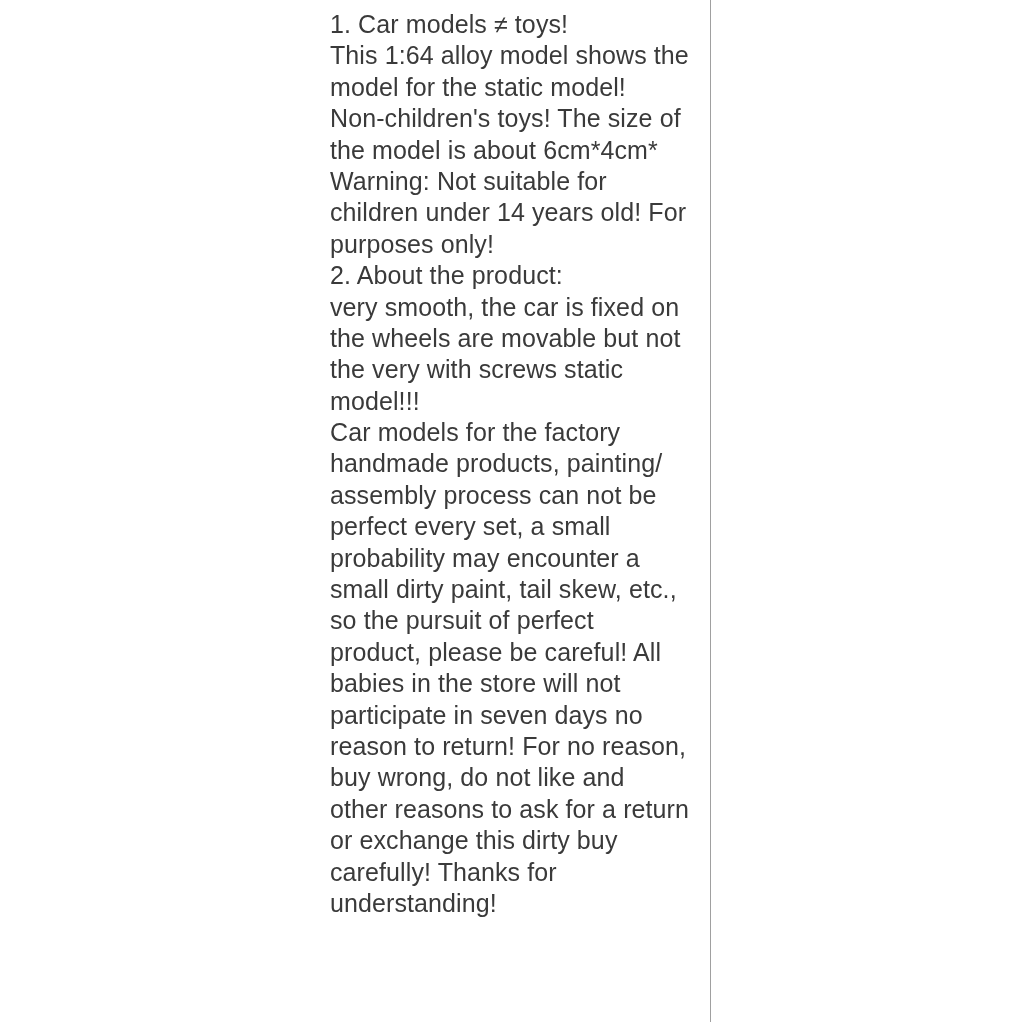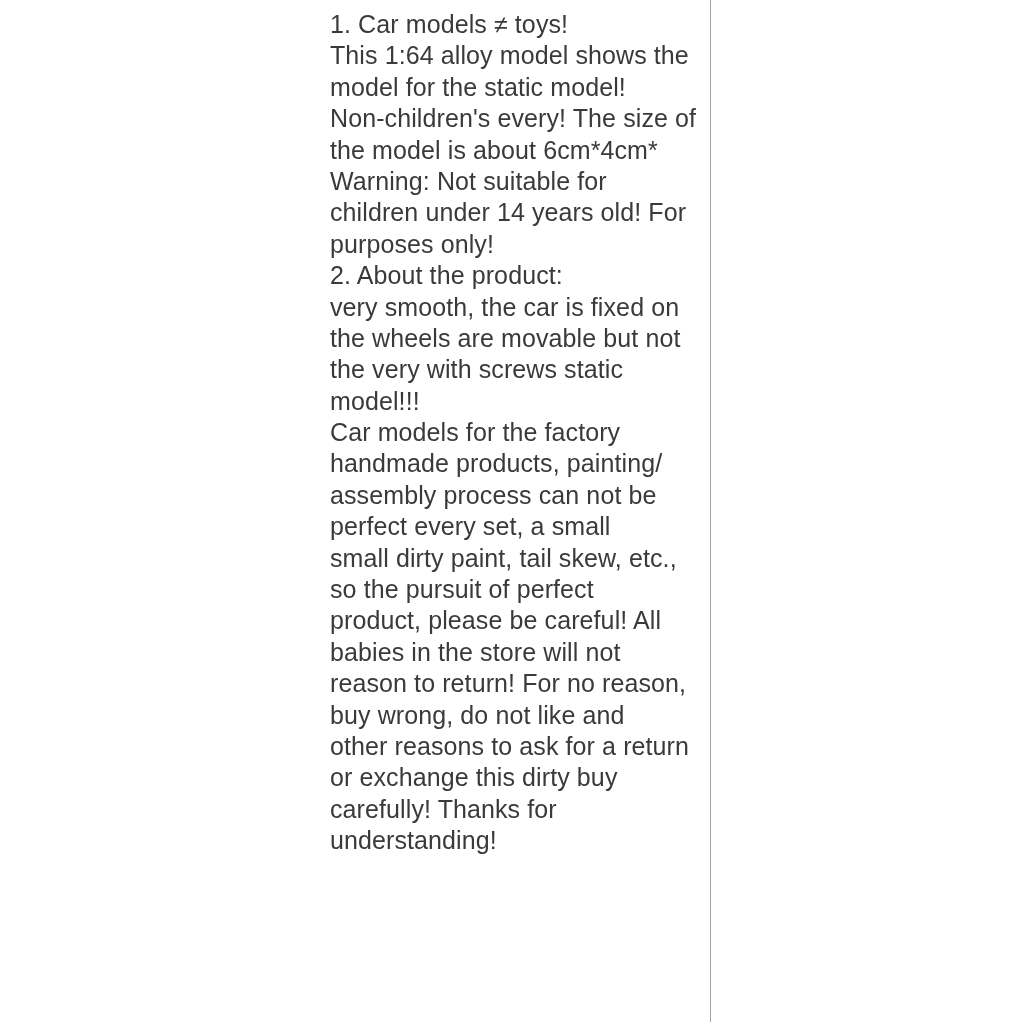--- a/index.html
+++ b/index.html
@@ -47,7 +47,7 @@
       <div class="line">1. Car models ≠ toys!</div>
       <div class="line">This 1:64 alloy model shows the</div>
       <div class="line">model for the static model!</div>
-      <div class="line">Non-children's every! The size of</div>
+      <div class="line">Non-children's toys! The size of</div>
       <div class="line">the model is about 6cm*4cm*</div>
       <div class="line">Warning: Not suitable for</div>
       <div class="line">children under 14 years old! For</div>

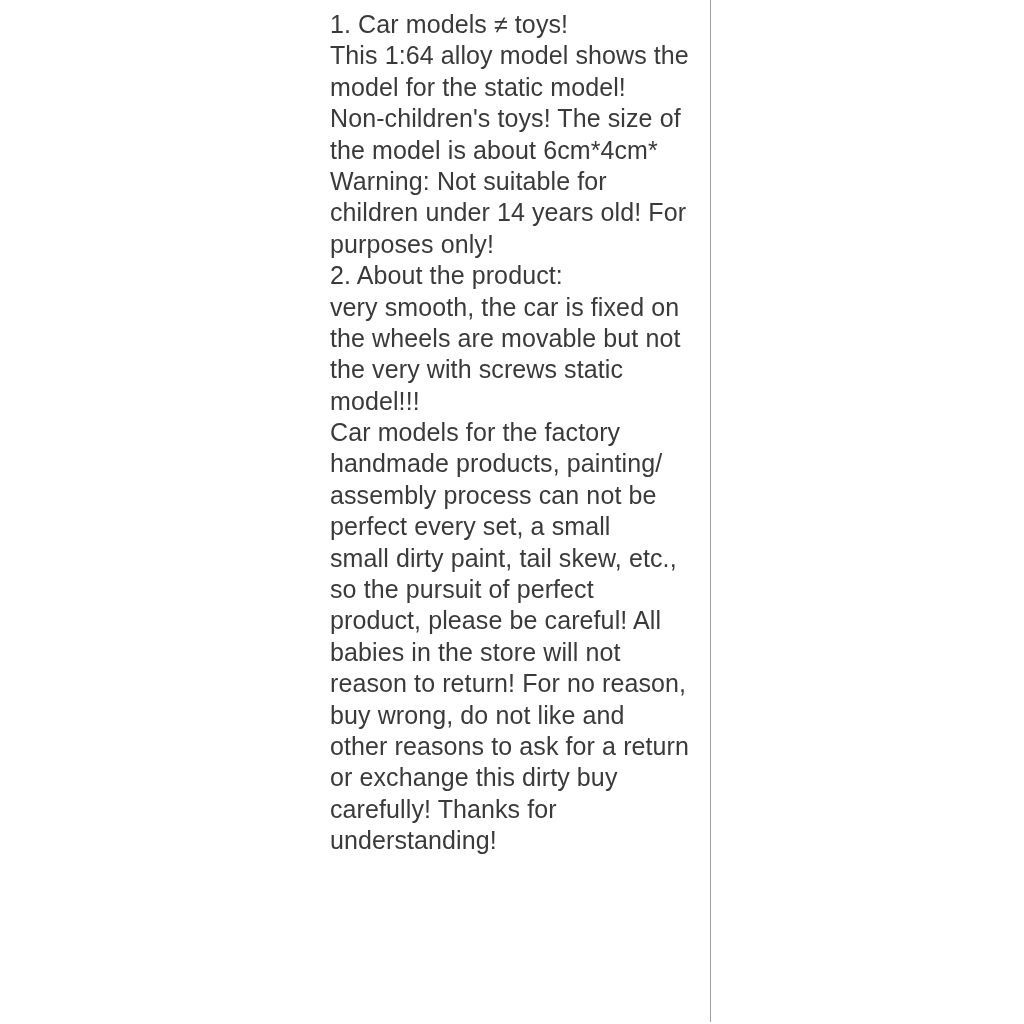--- a/index.html
+++ b/index.html
@@ -61,6 +61,7 @@
       <div class="line">handmade products, painting/</div>
       <div class="line">assembly process can not be</div>
       <div class="line">perfect every set, a small</div>
+      <div class="line">probability may encounter a</div>
       <div class="line">small dirty paint, tail skew, etc.,</div>
       <div class="line">so the pursuit of perfect</div>
       <div class="line">product, please be careful! All</div>

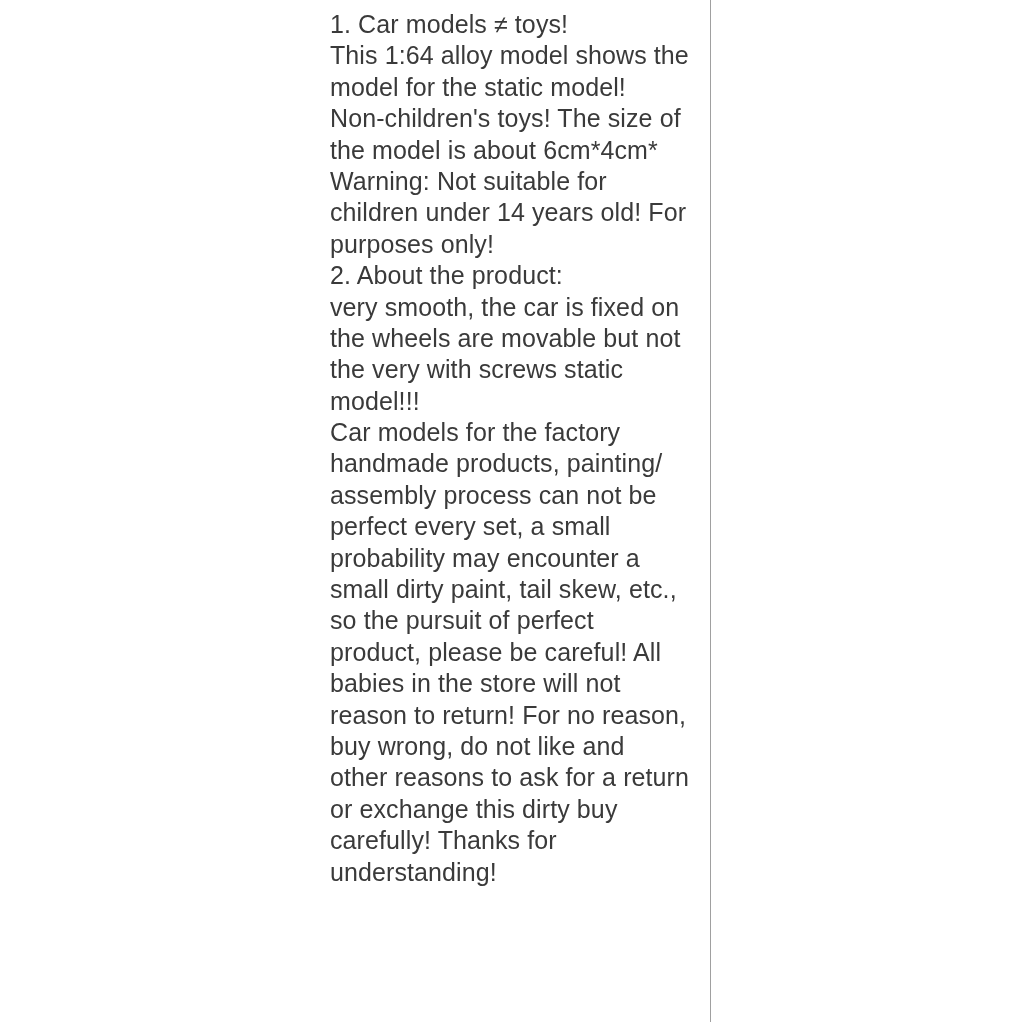--- a/index.html
+++ b/index.html
@@ -66,6 +66,7 @@
       <div class="line">so the pursuit of perfect</div>
       <div class="line">product, please be careful! All</div>
       <div class="line">babies in the store will not</div>
+      <div class="line">participate in seven days no</div>
       <div class="line">reason to return! For no reason,</div>
       <div class="line">buy wrong, do not like and</div>
       <div class="line">other reasons to ask for a return</div>

